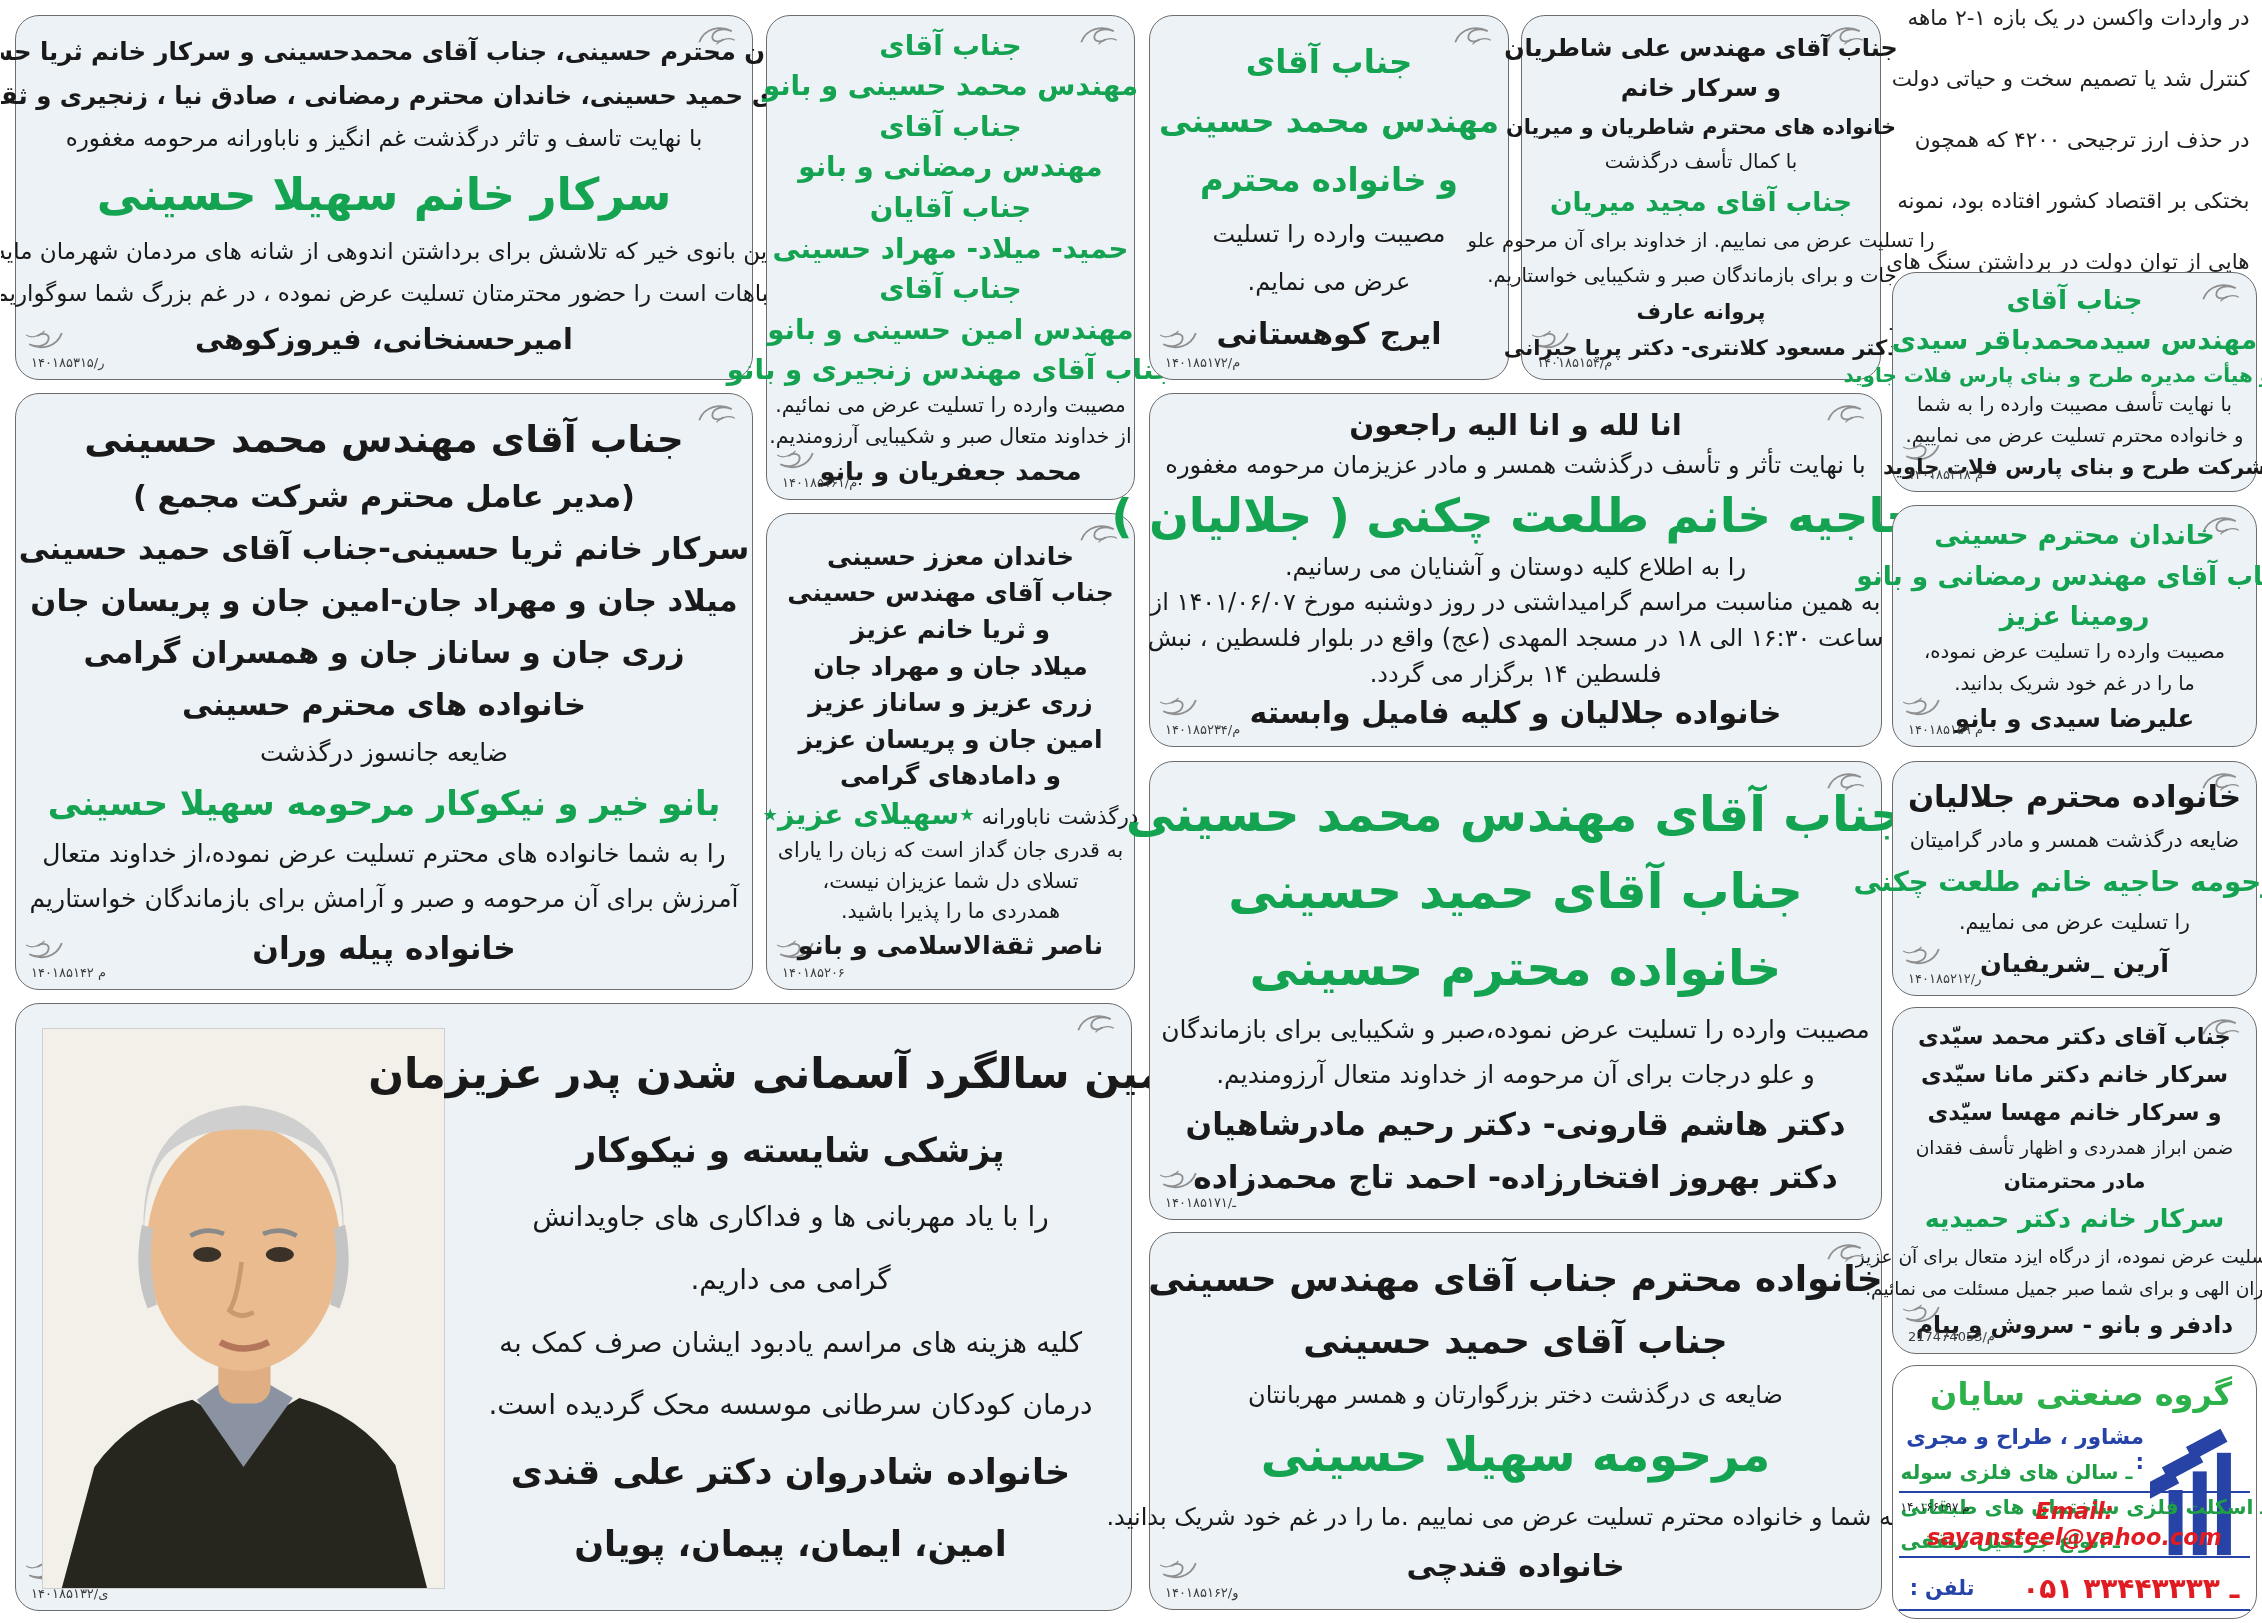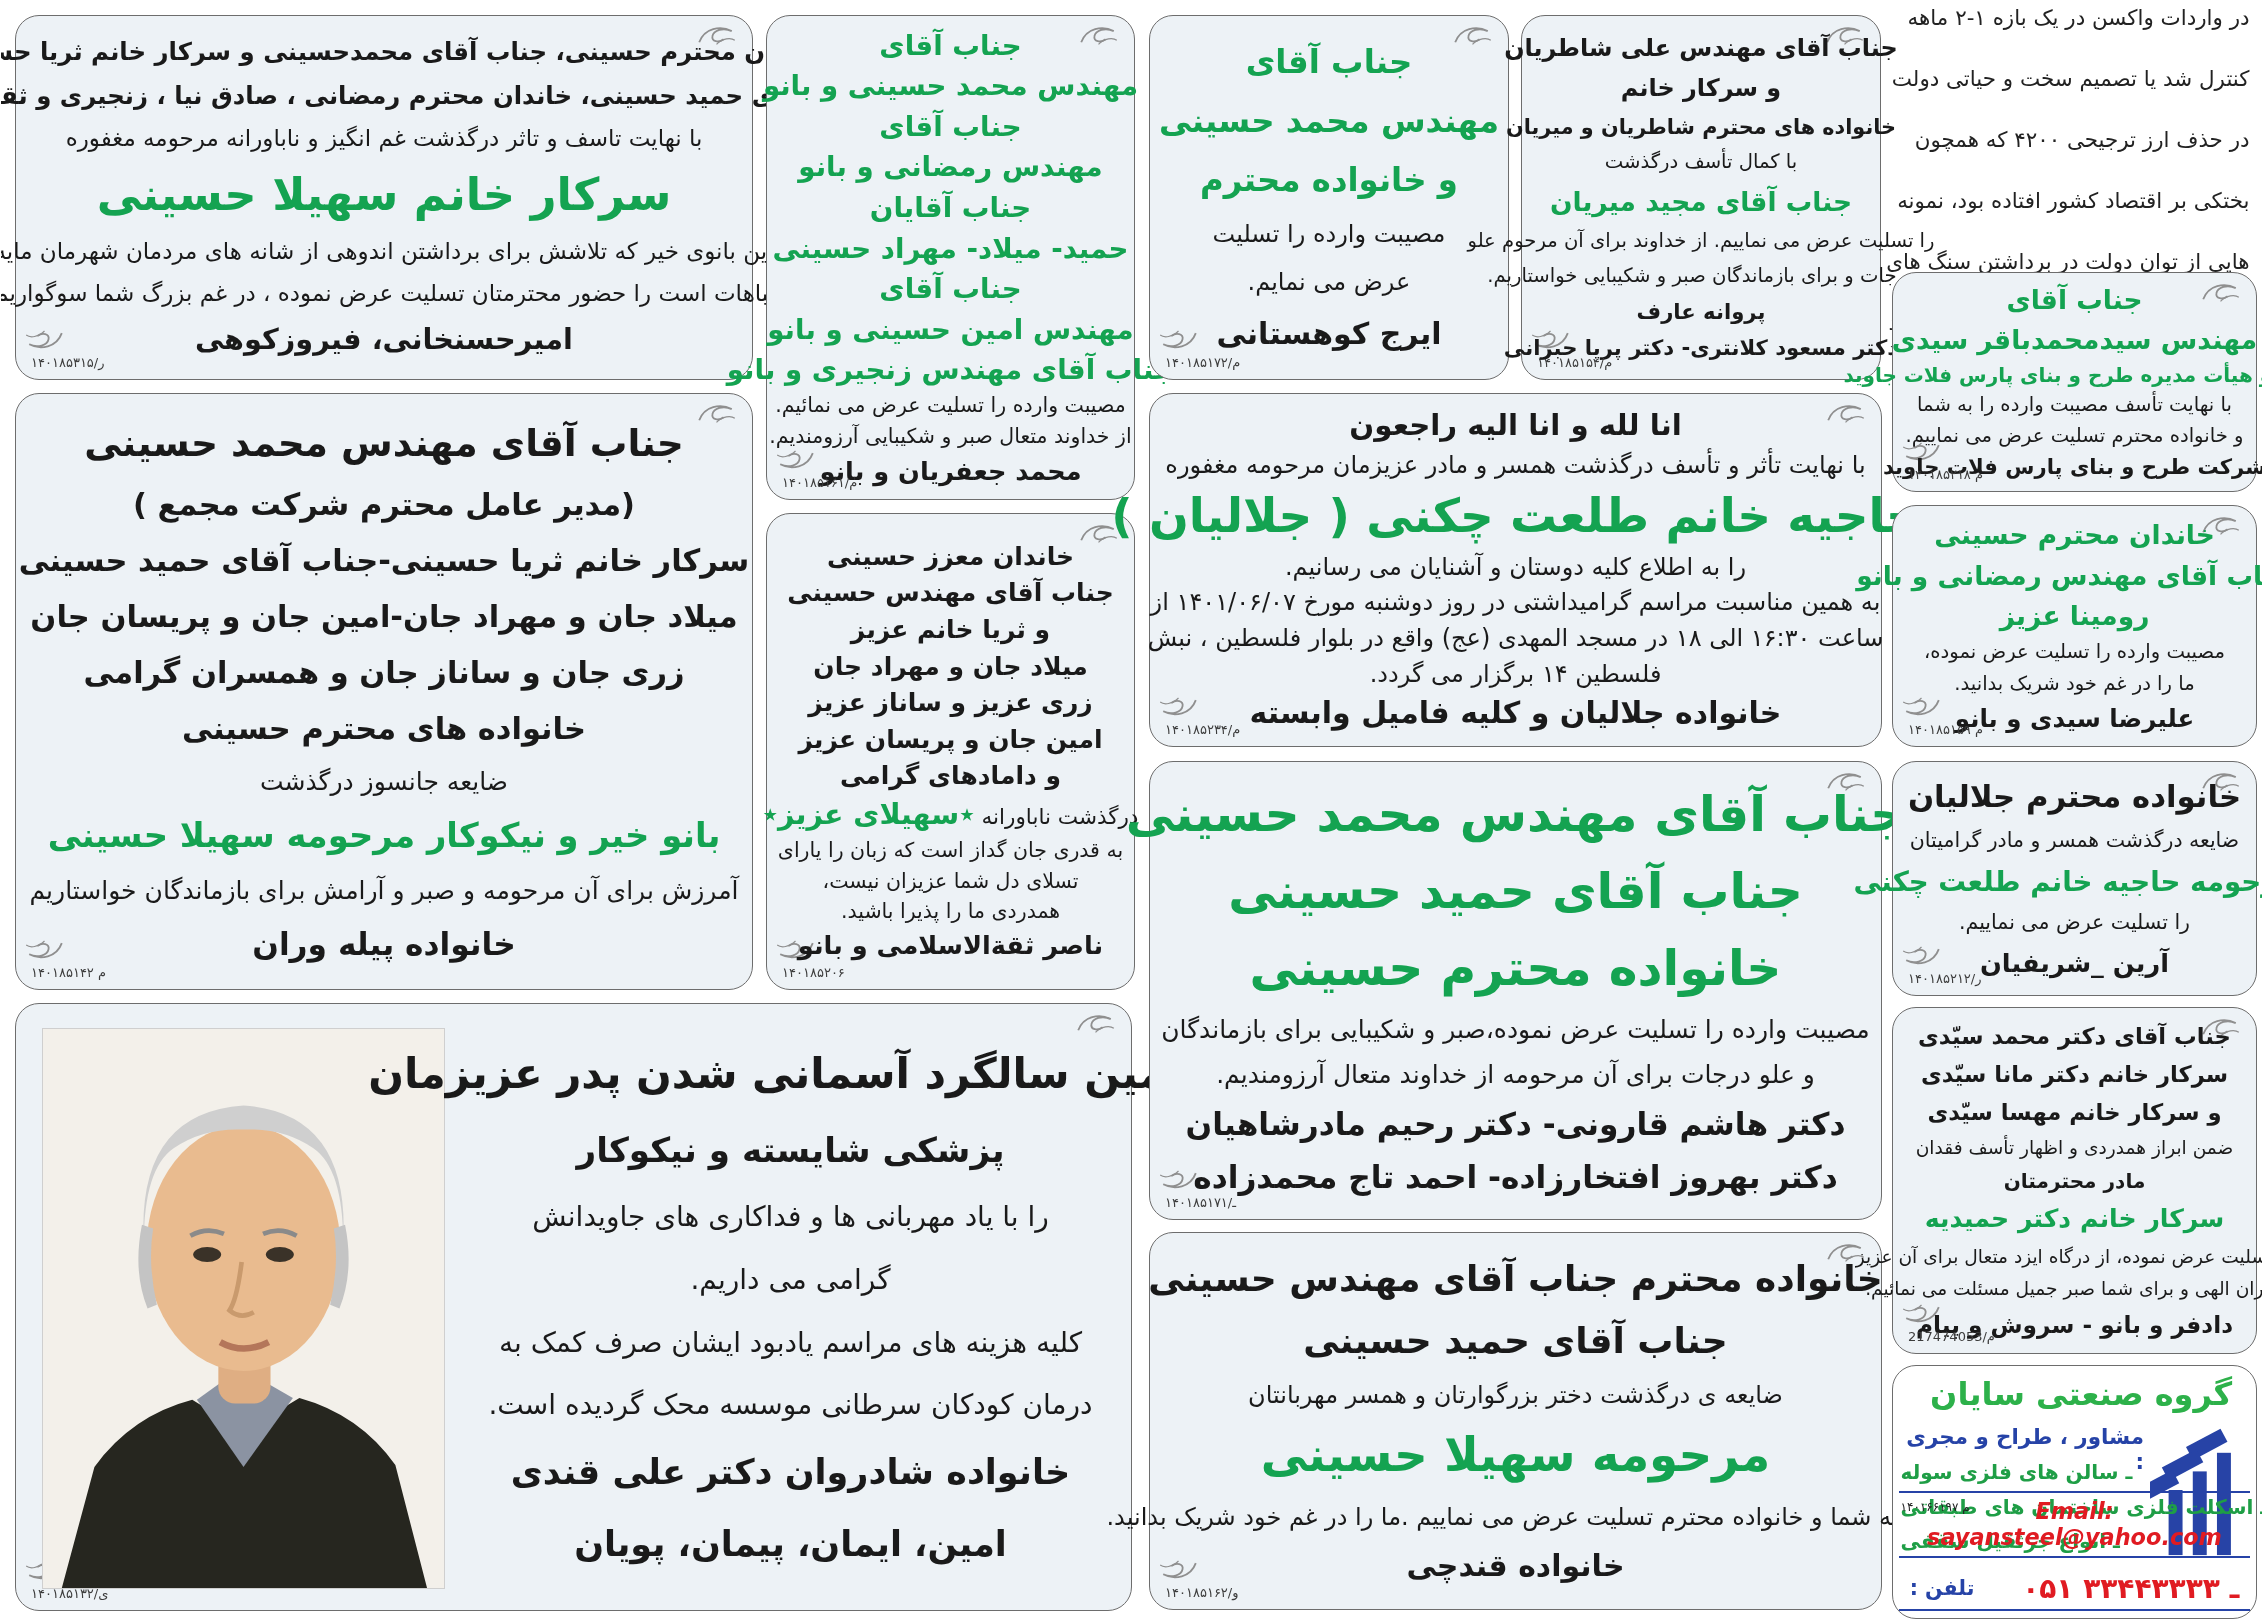--- a/index.html
+++ b/index.html
@@ -117,6 +117,7 @@
       <div class="ln l-h2">خانواده های محترم حسینی</div>
       <div class="ln l-b">ضایعه جانسوز درگذشت</div>
       <div class="ln l-g2">بانو خیر و نیکوکار مرحومه سهیلا حسینی</div>
+      <div class="ln l-b">را به شما خانواده های محترم تسلیت عرض نموده،از خداوند متعال</div>
       <div class="ln l-b">آمرزش برای آن مرحومه و صبر و آرامش برای بازماندگان خواستاریم</div>
       <div class="ln l-s">خانواده پیله وران</div>
     </div>

